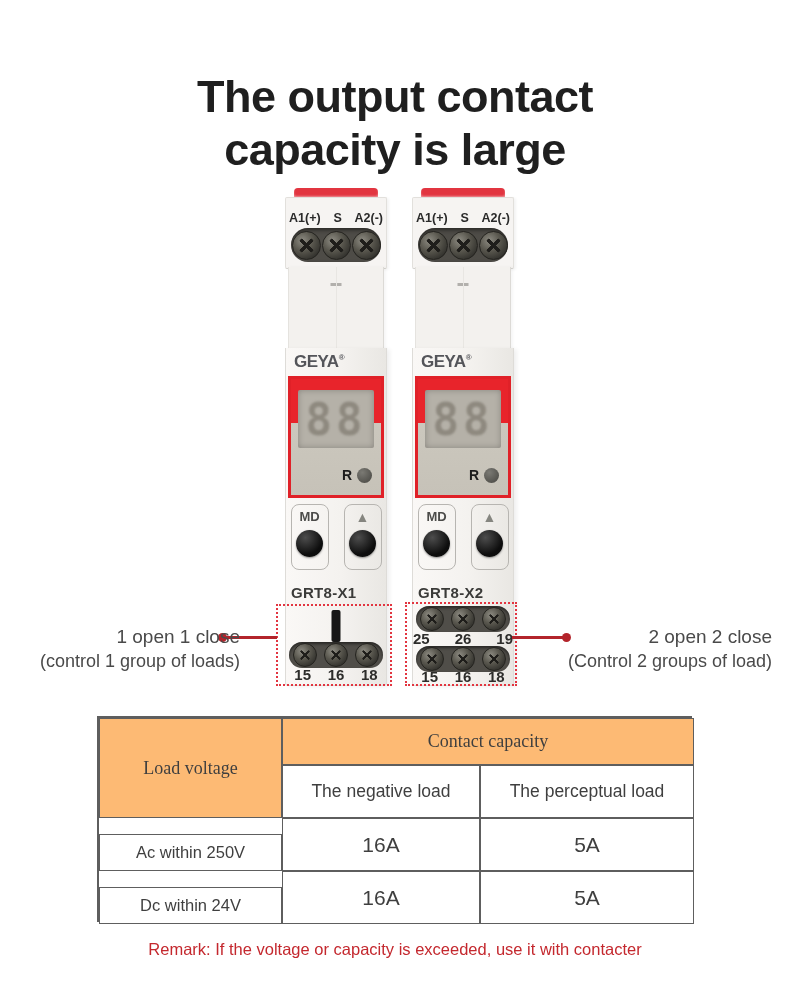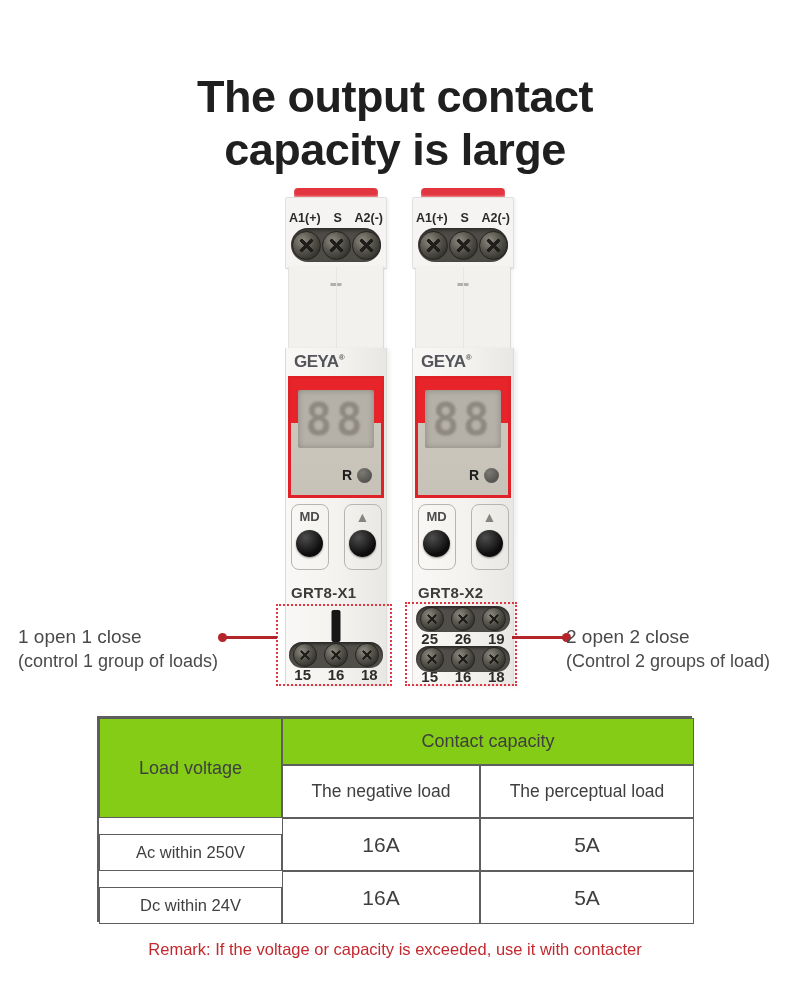--- a/index.html
+++ b/index.html
@@ -107,7 +107,7 @@
   .cdot.r{left:562px;}
 
   
-  .anno{position:absolute;color:#4a4a4a;text-align:left;}
+  .anno{position:absolute;color:#4a4a4a;text-align:right;}
   .anno .a1{font-size:19px;line-height:24px;}
   .anno .a2{font-size:18px;line-height:24px;}
   .anno.left{left:18px;top:625px;width:222px;}

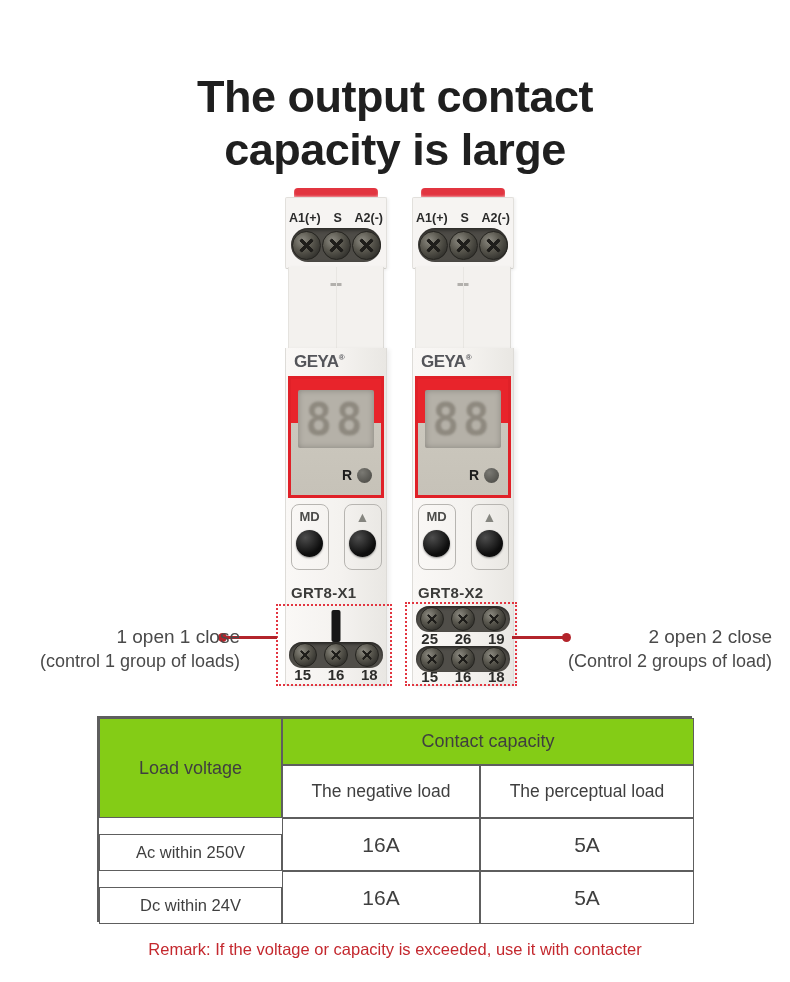--- a/index.html
+++ b/index.html
@@ -91,7 +91,7 @@
   .d1 .row-nums{top:60px;}
   
   .d2 .row1-screws{top:0px;}
-  .d2 .row1-nums{top:24px;}
+  .d2 .row1-nums{top:24px;justify-content:space-between;}
   .d2 .row2-screws{top:40px;}
   .d2 .row2-nums{top:62px;}
 

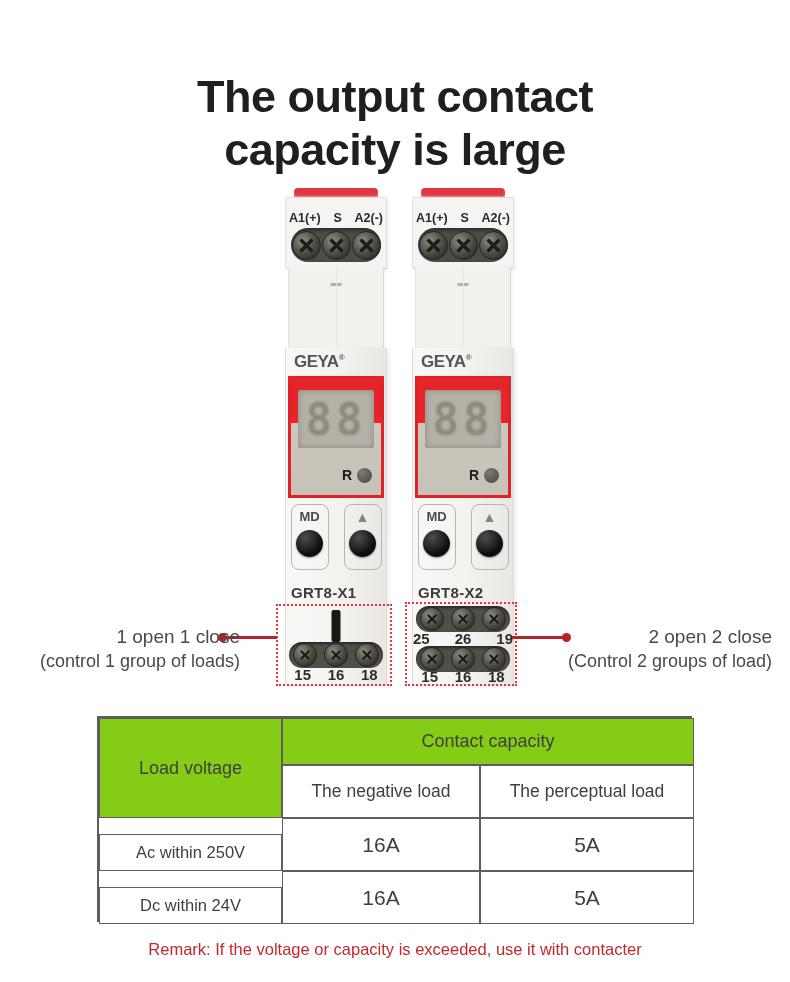--- a/index.html
+++ b/index.html
@@ -119,7 +119,7 @@
         border:2px solid #5e5e5e;box-sizing:border-box;color:#3f3f3f;}
   .spec>div{border:1px solid #5e5e5e;display:flex;align-items:center;justify-content:center;
         box-sizing:border-box;background:#fff;}
-  .spec .hd{background:#84cc16;}
+  .spec .hd{background:#fdba74;font-family:Liberation Serif, serif;}
   .spec .rowhead{grid-row:1/3;grid-column:1;font-size:18px;}
   .spec .group{grid-row:1;grid-column:2/4;font-size:18px;}
   .spec .sub{font-size:17.5px;}

